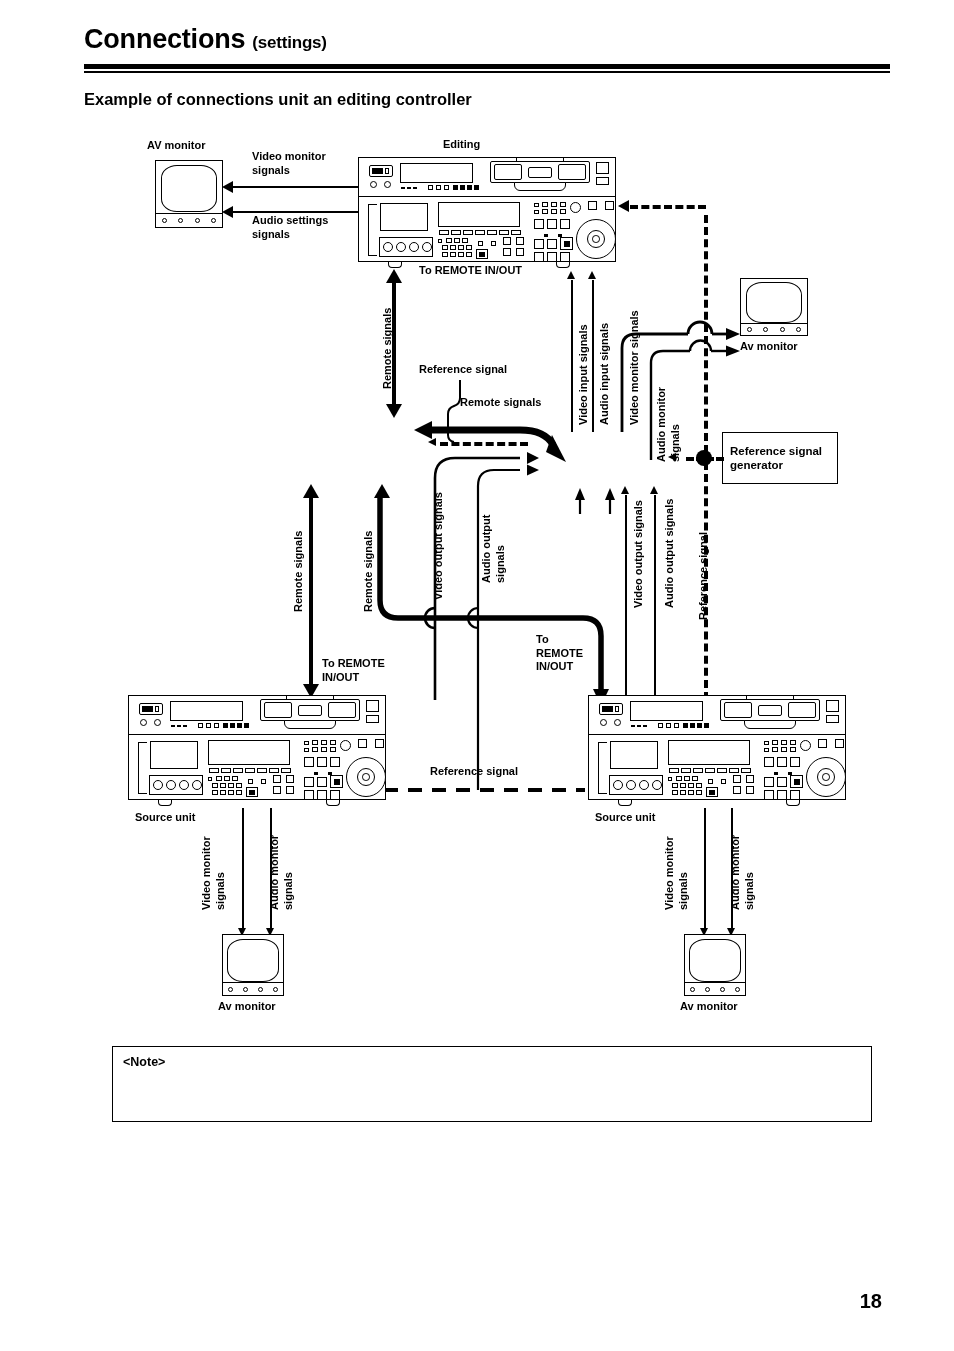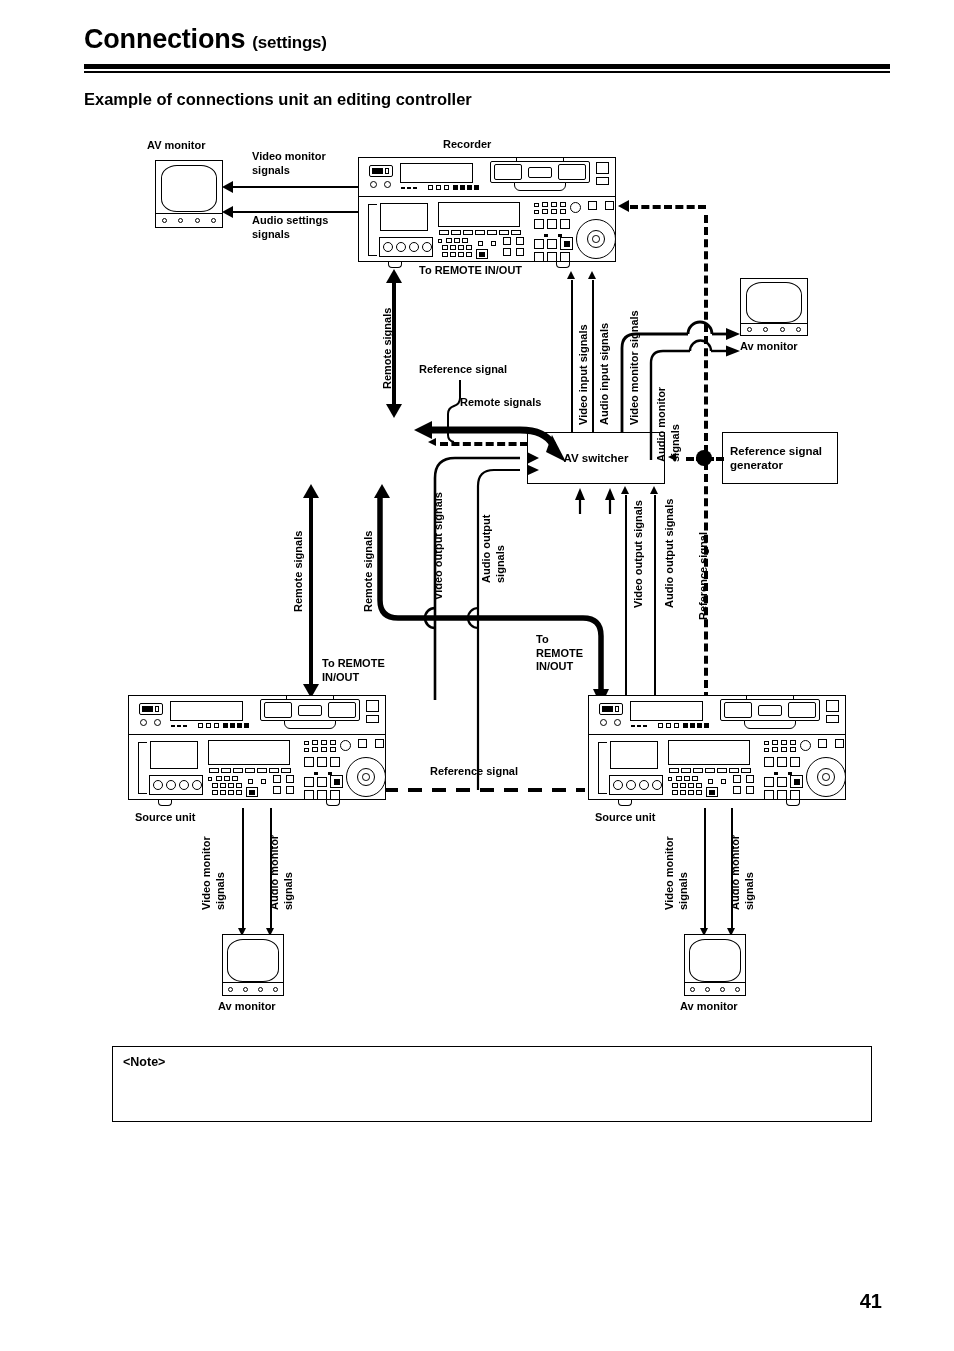--- a/index.html
+++ b/index.html
@@ -141,7 +141,7 @@
   <div class="ln hline" style="left:233px;top:211px;width:125px;"></div>
   <div class="arrow arr-left" style="left:222px;top:206px;"></div>
 
-  <div class="lbl" style="left:443px;top:138px;">Recorder</div>
+  <div class="lbl" style="left:443px;top:138px;">Editing</div>
   <div class="vtr" style="left:358px;top:157px;width:258px;height:105px;">
     <div class="chassis"></div>
     <div class="toprow"></div>

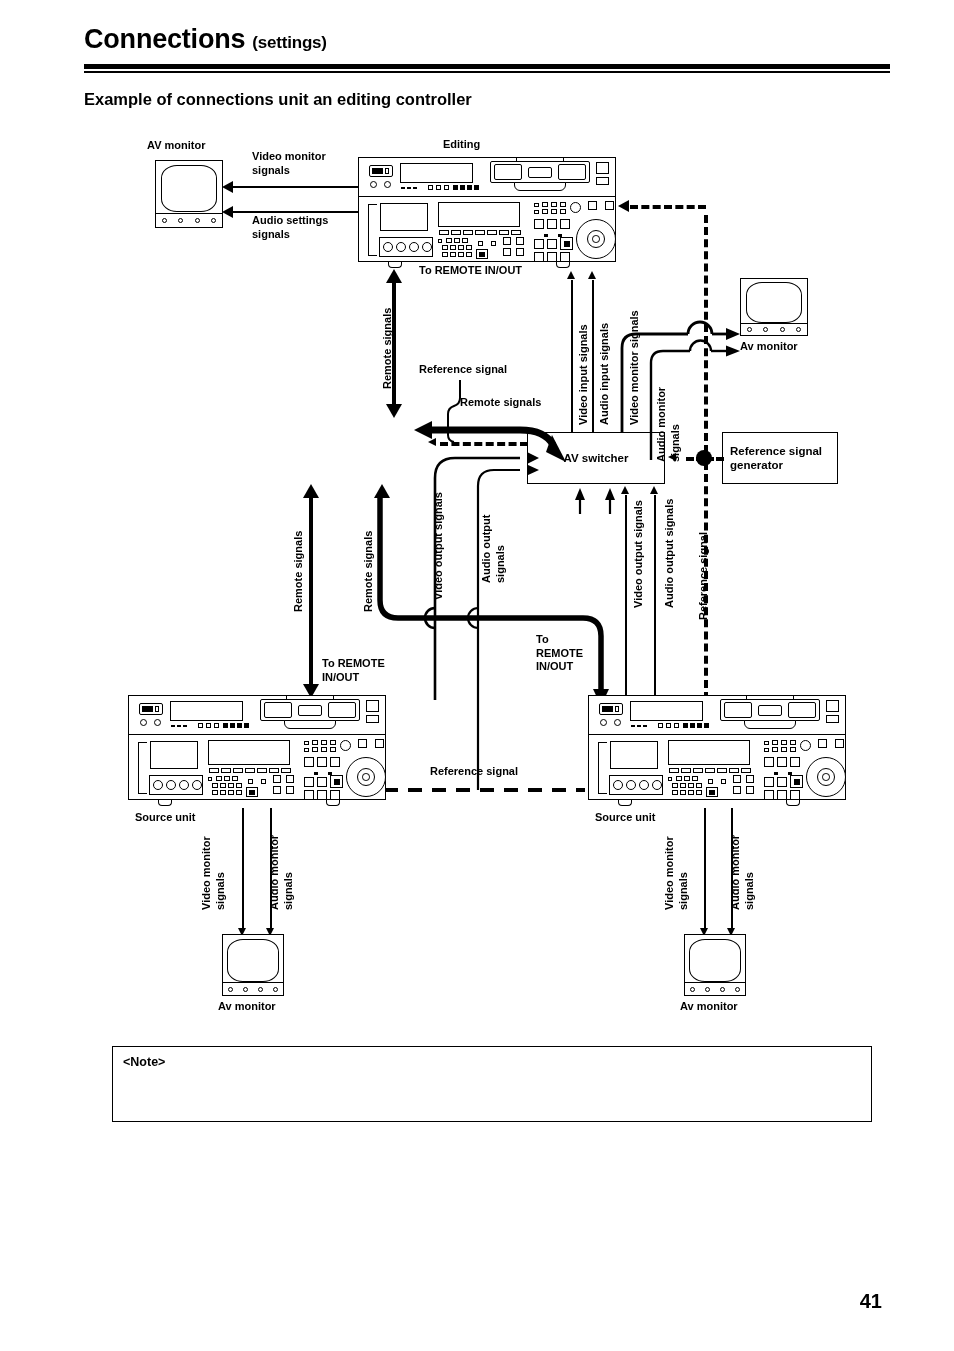--- a/index.html
+++ b/index.html
@@ -250,9 +250,6 @@
   <div class="lbl vert" style="left:381px;top:389px;">Remote signals</div>
 
 
-  <div class="box" style="left:527px;top:432px;width:138px;height:52px;">
-    <div class="boxlabel">AV switcher</div>
-  </div>
 
   <div class="box lefttext" style="left:722px;top:432px;width:116px;height:52px;">
     <div class="boxlabel">Reference signal

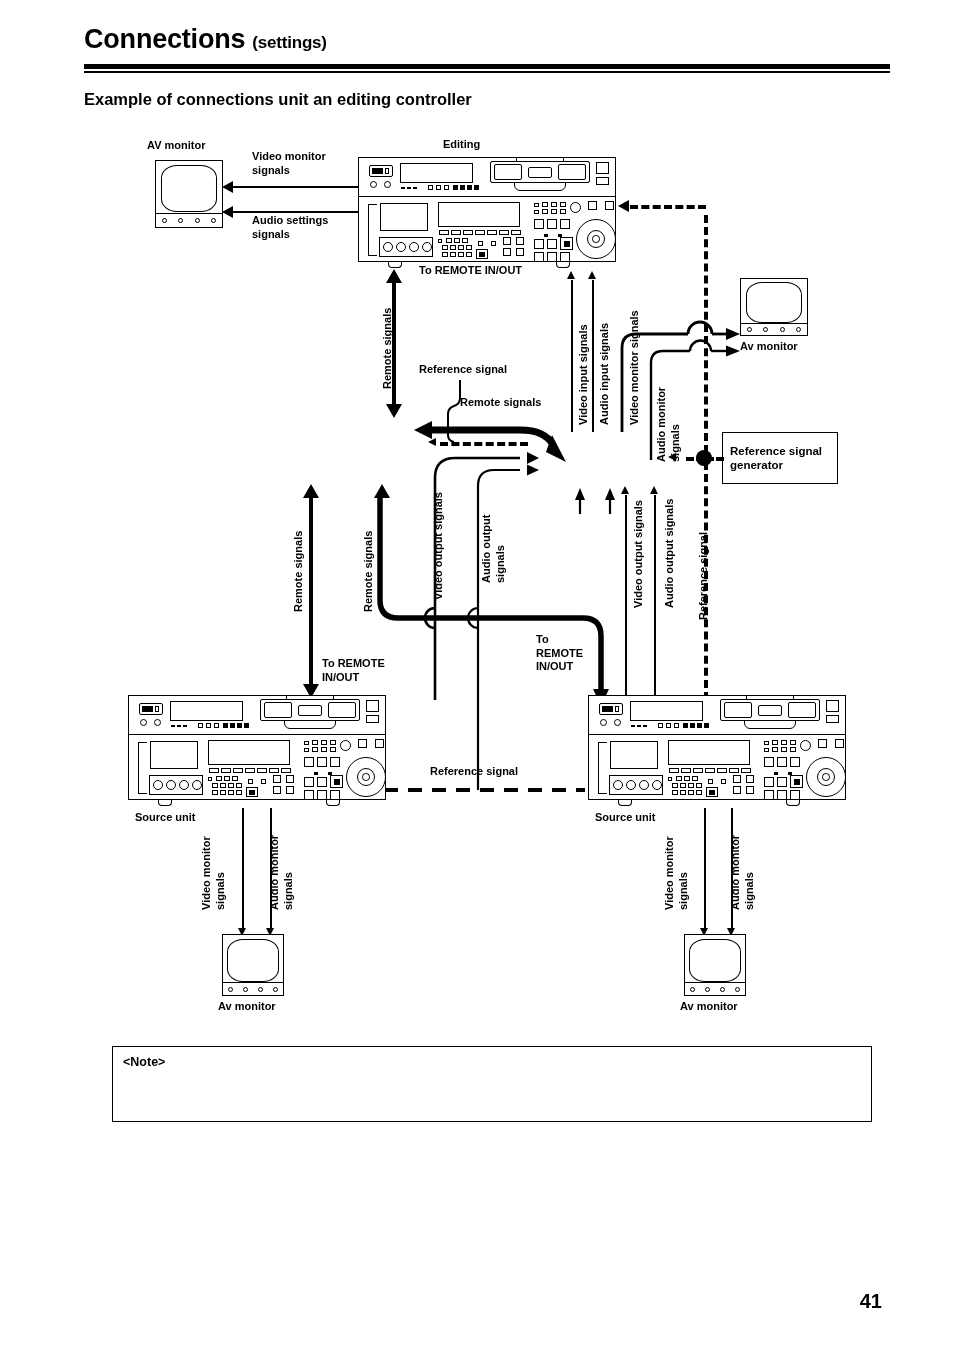--- a/index.html
+++ b/index.html
@@ -589,7 +589,7 @@
     <p id="note-title">&lt;Note&gt;</p>
   </div>
 
-  <div id="page-number">41</div>
+  <div id="page-number">18</div>
 
 </div>
 

